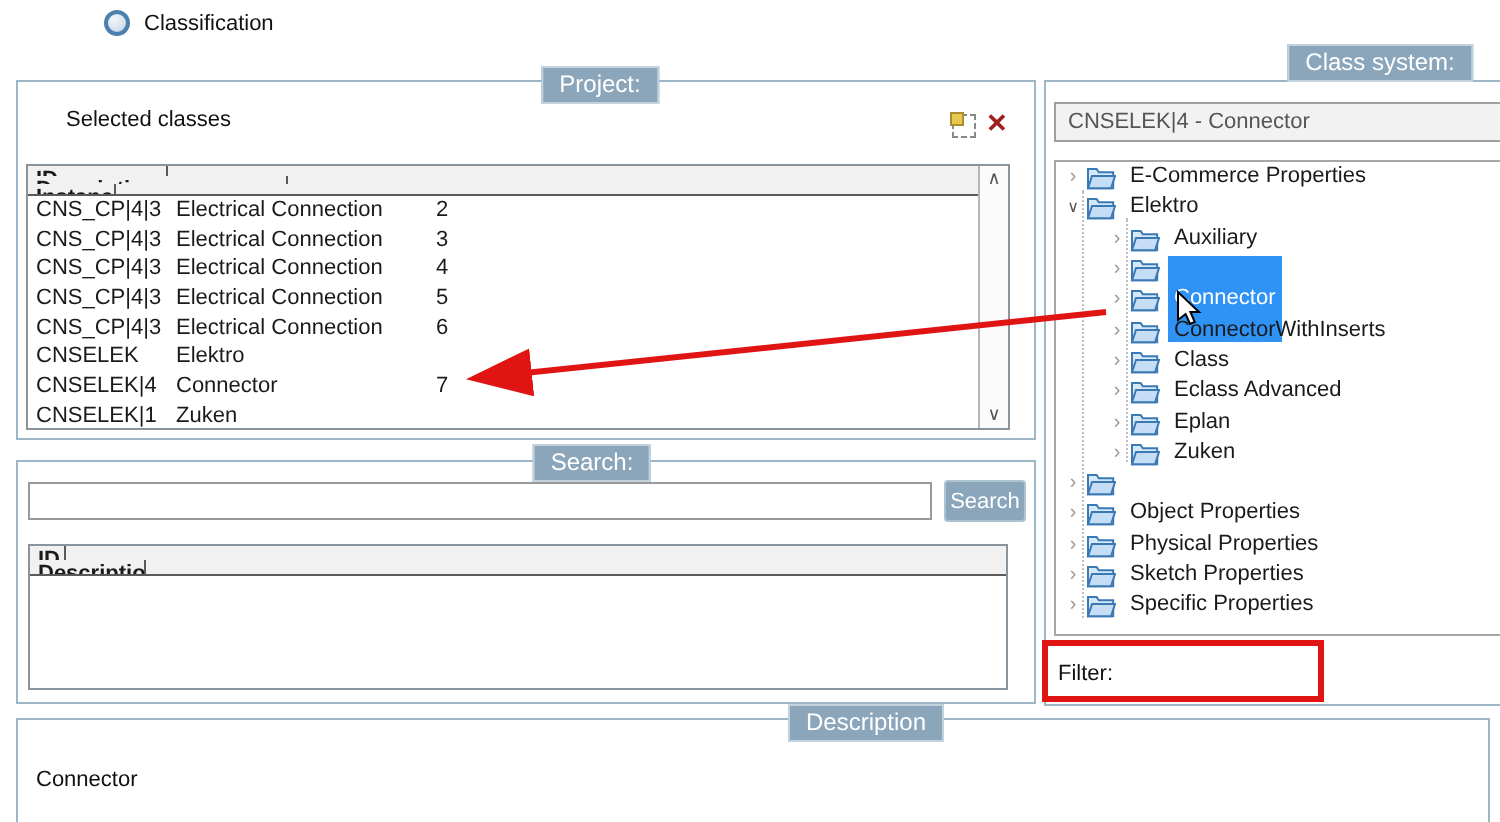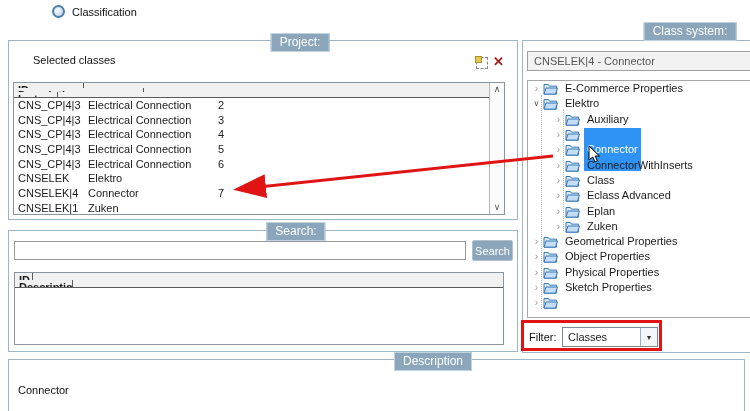--- a/index.html
+++ b/index.html
@@ -260,7 +260,6 @@
             <path d="M1 2.5 h4.3 l1.1 1.6 h7.2 v8 H1 Z" fill="#d6e9f8" stroke="#3b79b5"></path>
             <path d="M3 6 h11.5 l-2 6.1 H1 Z" fill="#c5def5" stroke="#3b79b5"></path>
           </svg></span>
-        <span class="tree-label">Geometrical Properties</span>
       </div>
       <div class="tree-row" style="padding-left: 2px;">
         <span class="exp">›</span>

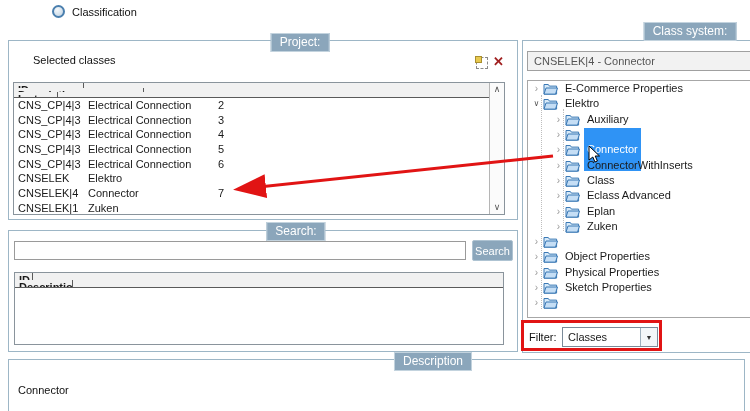--- a/index.html
+++ b/index.html
@@ -291,6 +291,7 @@
             <path d="M1 2.5 h4.3 l1.1 1.6 h7.2 v8 H1 Z" fill="#d6e9f8" stroke="#3b79b5"></path>
             <path d="M3 6 h11.5 l-2 6.1 H1 Z" fill="#c5def5" stroke="#3b79b5"></path>
           </svg></span>
+        <span class="tree-label">Specific Properties</span>
       </div>
     </div>
 

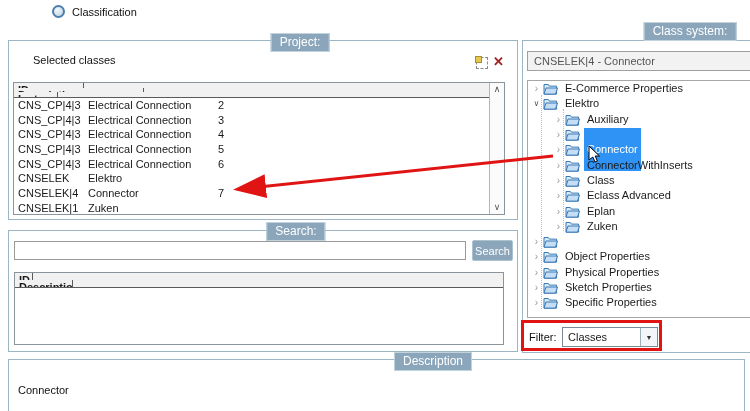--- a/index.html
+++ b/index.html
@@ -296,10 +296,6 @@
     </div>
 
   <span id="filter-label">Filter:</span>
-  <div id="filter-select">
-    <span id="filter-value">Classes</span>
-    <span id="filter-arrow-btn">▼</span>
-  </div>
   <div id="red-rect"></div>
 
   <div class="panel" id="desc-panel"></div>

